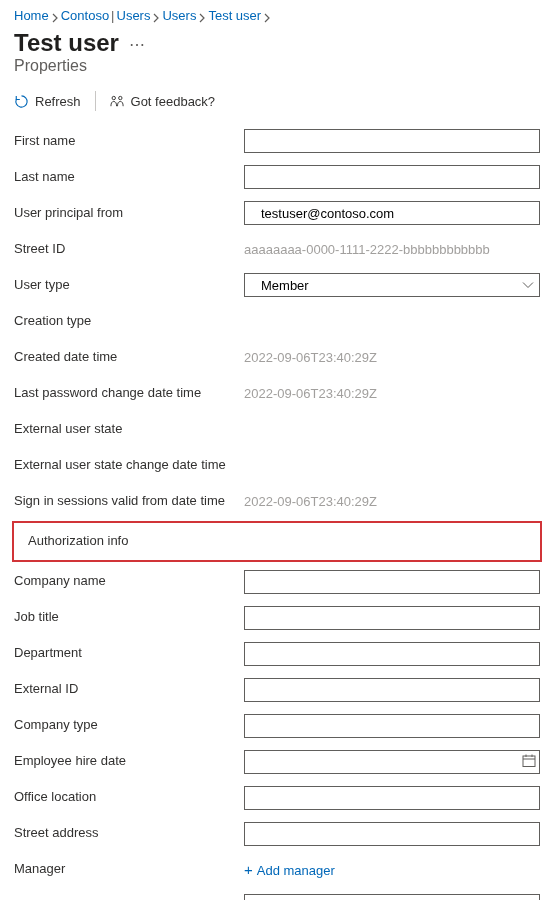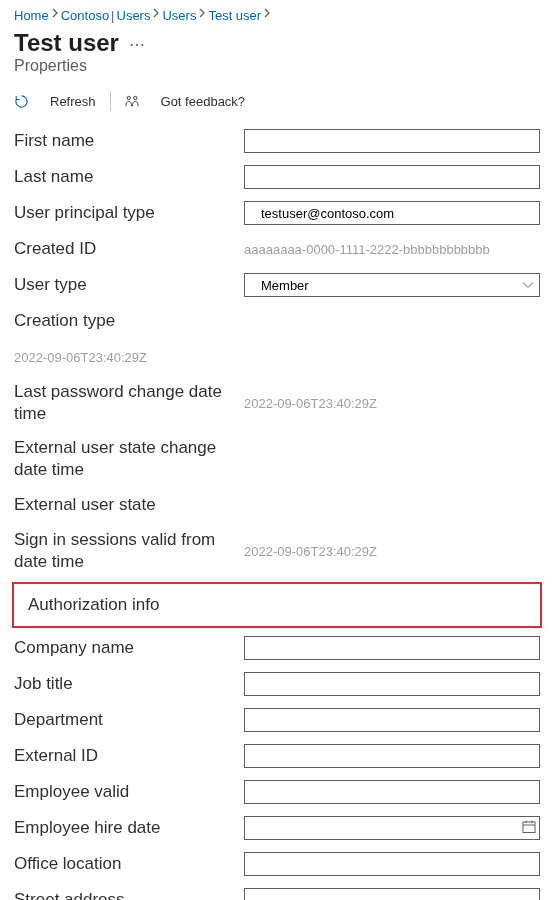--- a/index.html
+++ b/index.html
@@ -15,7 +15,7 @@
     padding: 8px 14px 4px 14px;
     font-size: 13px;
     display: flex;
-    align-items: flex-start;
+    align-items: flex-end;
     flex-wrap: wrap;
   }
   .breadcrumb a { color: #0067b8; text-decoration: none; cursor: pointer; }

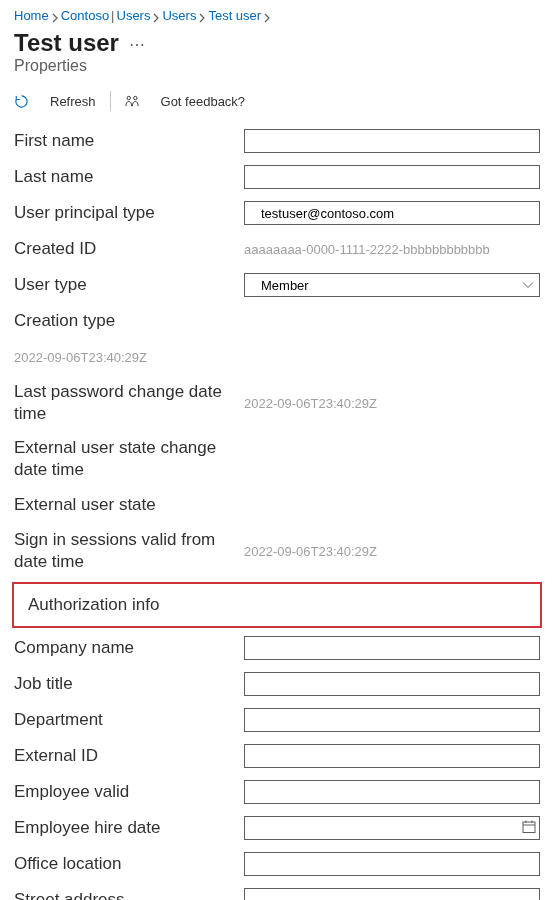--- a/index.html
+++ b/index.html
@@ -31,7 +31,7 @@
     padding: 12px 14px 12px 14px; gap: 12px;
     font-size: 13px;
   }
-  .toolbar .btn { display:flex; align-items:center; gap:21px; cursor:pointer; color:#323130;}
+  .toolbar .btn { display:flex; align-items:center; gap:6px; cursor:pointer; color:#323130;}
   .toolbar .sep-v { width:1px; height:20px; background:#c8c6c4; margin: 0 2px;}
   .icon { display:inline-flex; }
   .fields { }

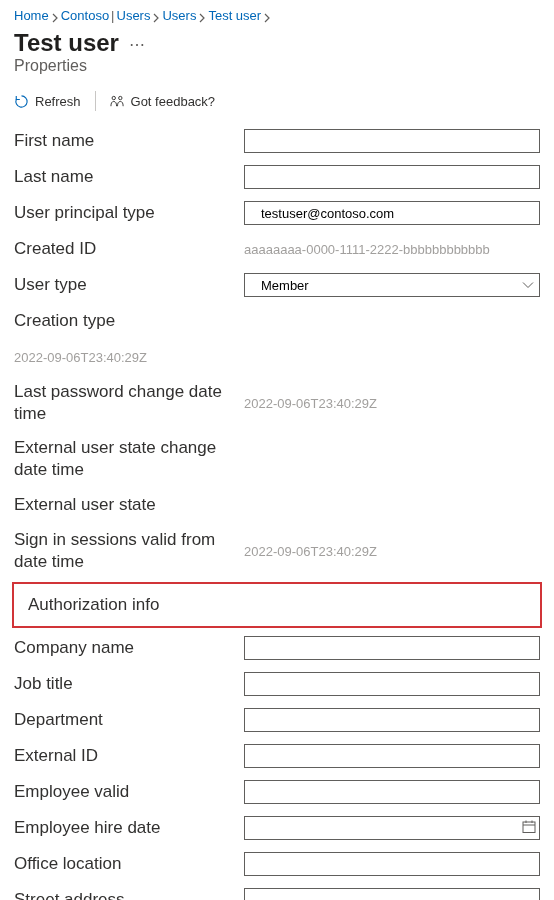--- a/index.html
+++ b/index.html
@@ -40,7 +40,7 @@
     padding: 6px 14px;
     min-height: 36px;
   }
-  .row .label { width: 230px; flex:0 0 230px; font-size:17px; color:#323130; line-height:1.3;}
+  .row .label { width: 230px; flex:0 0 230px; font-size:13px; color:#323130; line-height:1.3;}
   .row .field { flex:1 1 auto; }
   .inp {
     width: 100%; border:1px solid #605e5c; height:24px;

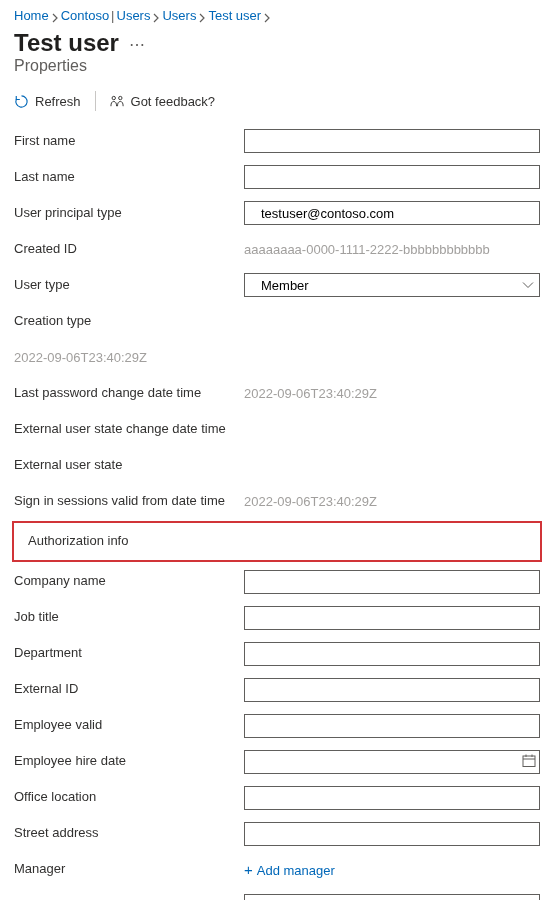--- a/index.html
+++ b/index.html
@@ -135,7 +135,7 @@
   </div>
 
   <div class="row">
-    <div class="label">User principal type</div>
+    <div class="label">User principal from</div>
     <div class="field"><input class="inp" value="testuser@contoso.com" style=""></div>
   </div>
 

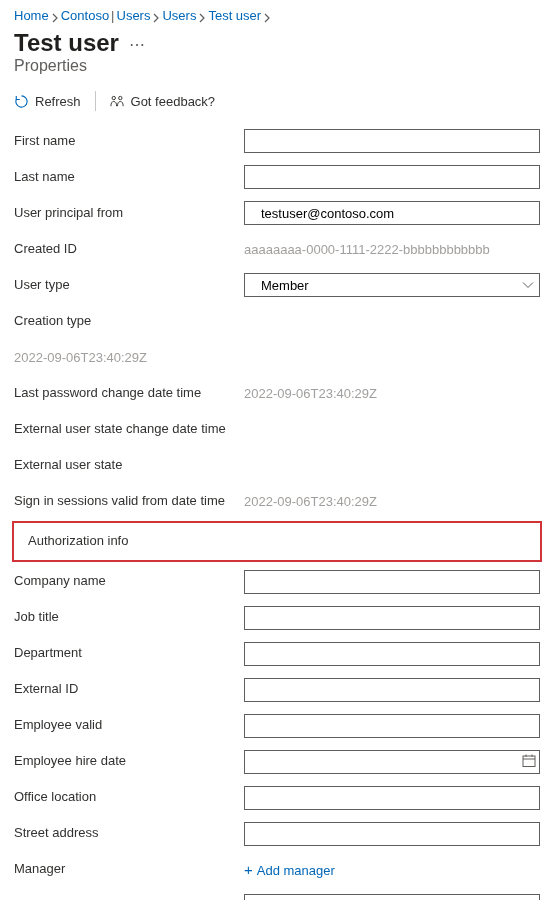--- a/index.html
+++ b/index.html
@@ -140,7 +140,7 @@
   </div>
 
   <div class="row">
-    <div class="label">Created ID</div>
+    <div class="label">Street ID</div>
     <div class="field"><span class="inp readonly">aaaaaaaa-0000-1111-2222-bbbbbbbbbbbb</span></div>
   </div>
 

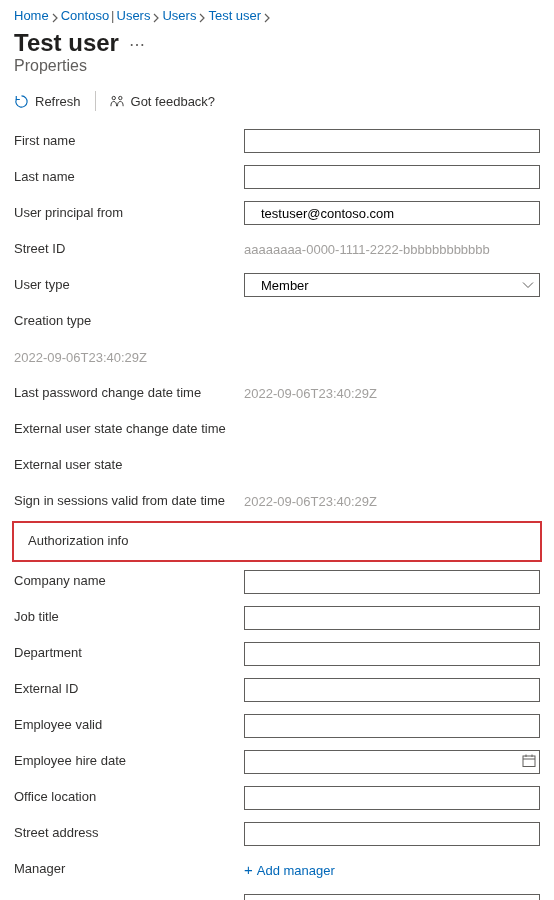--- a/index.html
+++ b/index.html
@@ -160,6 +160,7 @@
   </div>
 
   <div class="row">
+    <div class="label">Created date time</div>
     <div class="field"><span class="inp readonly">2022-09-06T23:40:29Z</span></div>
   </div>
 

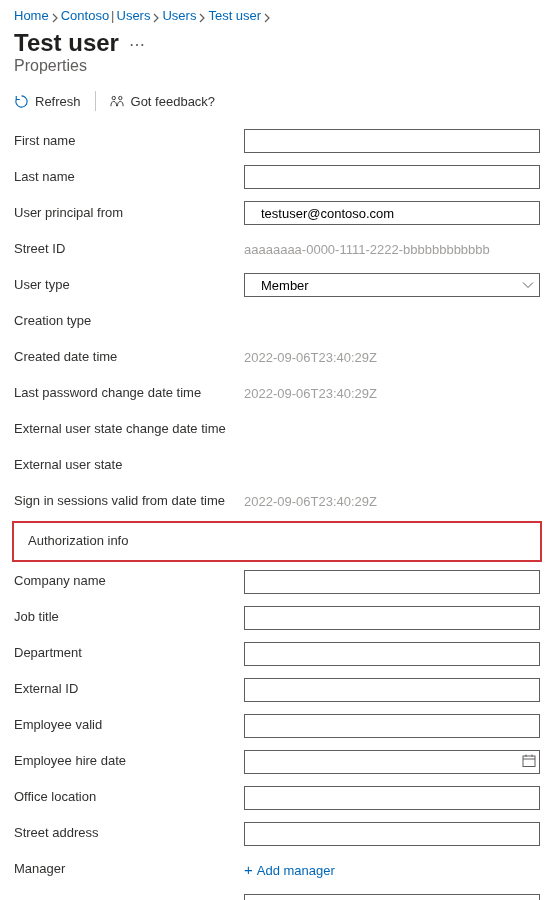--- a/index.html
+++ b/index.html
@@ -170,12 +170,12 @@
   </div>
 
   <div class="row">
+    <div class="label">External user state</div>
+    <div class="field"><span class="inp readonly"></span></div>
+  </div>
+
+  <div class="row">
     <div class="label">External user state change date time</div>
-    <div class="field"><span class="inp readonly"></span></div>
-  </div>
-
-  <div class="row">
-    <div class="label">External user state</div>
     <div class="field"><span class="inp readonly"></span></div>
   </div>
 

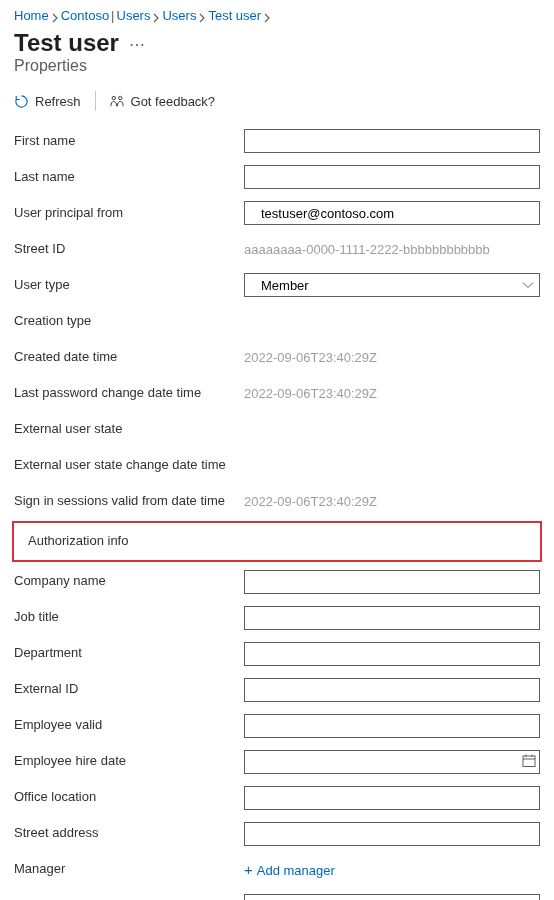--- a/index.html
+++ b/index.html
@@ -209,7 +209,7 @@
   </div>
 
   <div class="row">
-    <div class="label">Employee valid</div>
+    <div class="label">Company type</div>
     <div class="field"><input class="inp" value="" style=""></div>
   </div>
 

